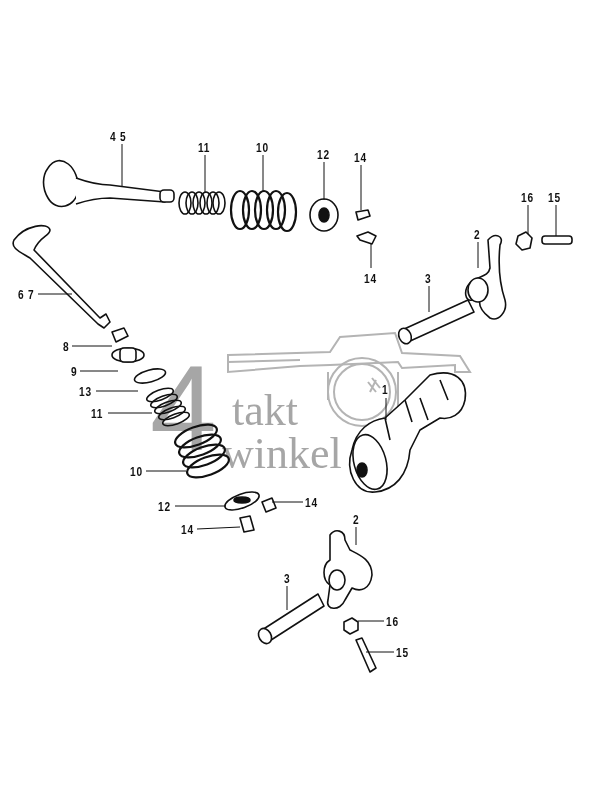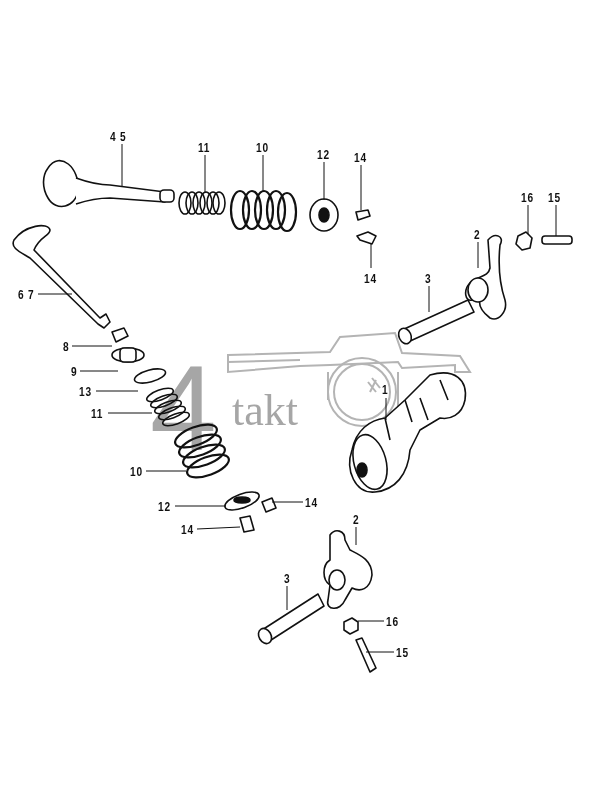--- a/index.html
+++ b/index.html
@@ -17,6 +17,7 @@
 
   <div class="wm4" style="left:150px;top:348px;">4</div>
   <div class="wm" style="left:210px;top:389px;margin-left:22px;">takt</div>
+  <div class="wm" style="left:222px;top:432px;">winkel</div>
 
   <svg width="600" height="800" viewBox="0 0 600 800">
 

